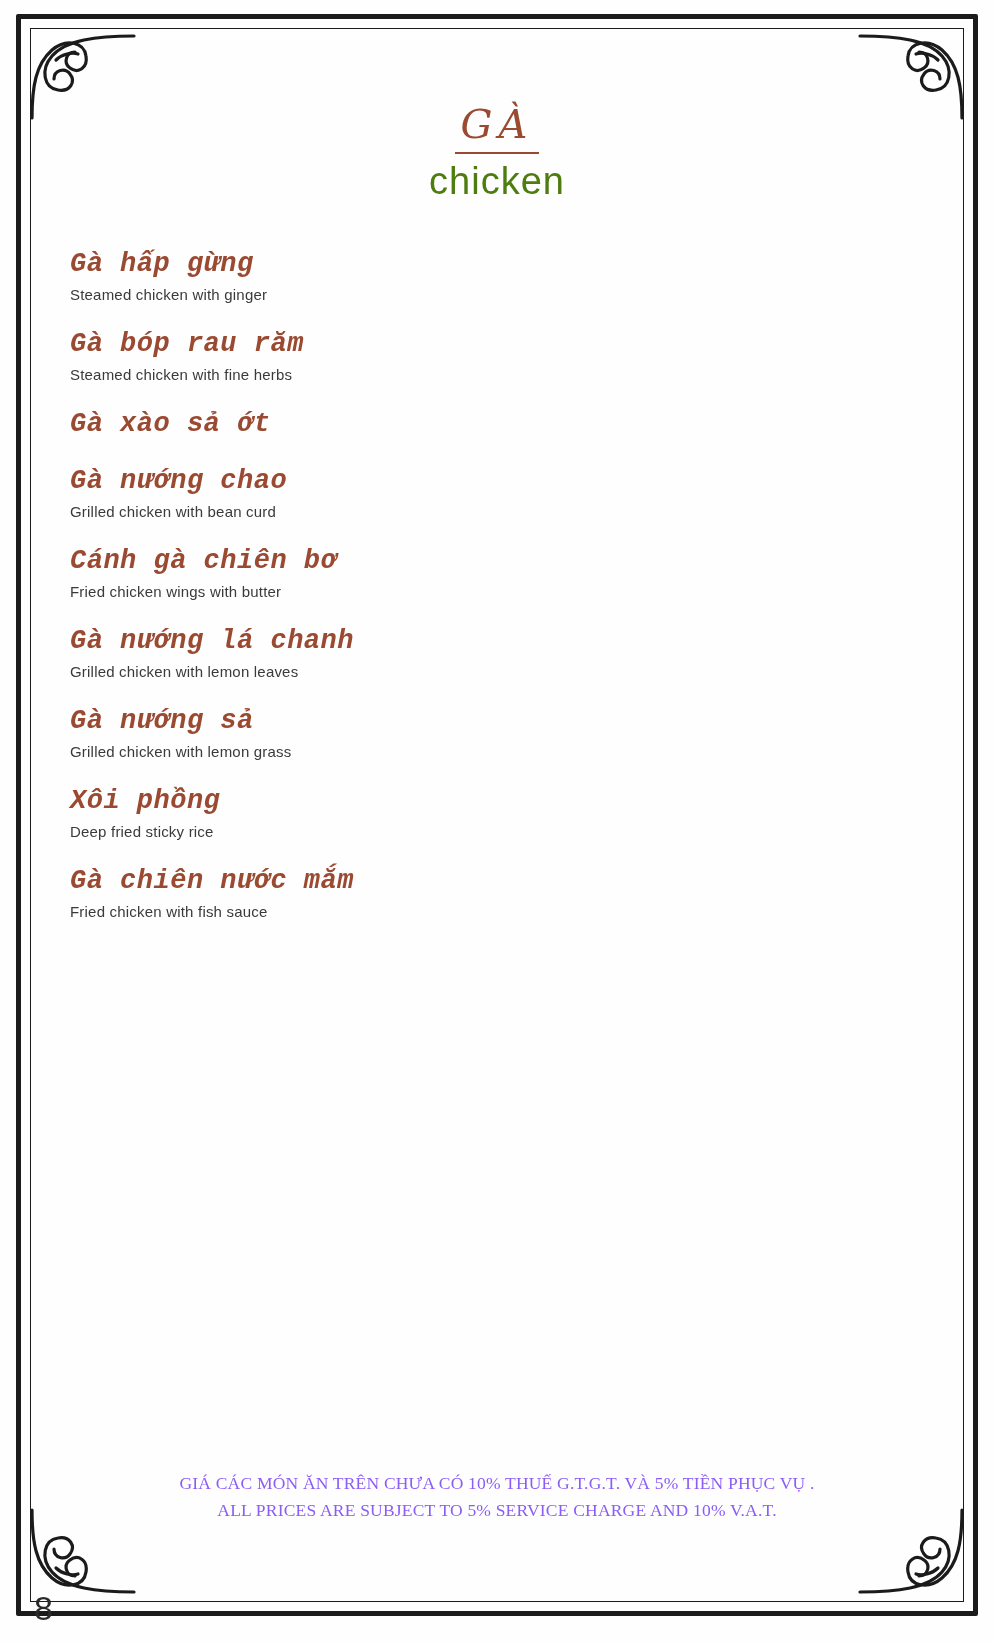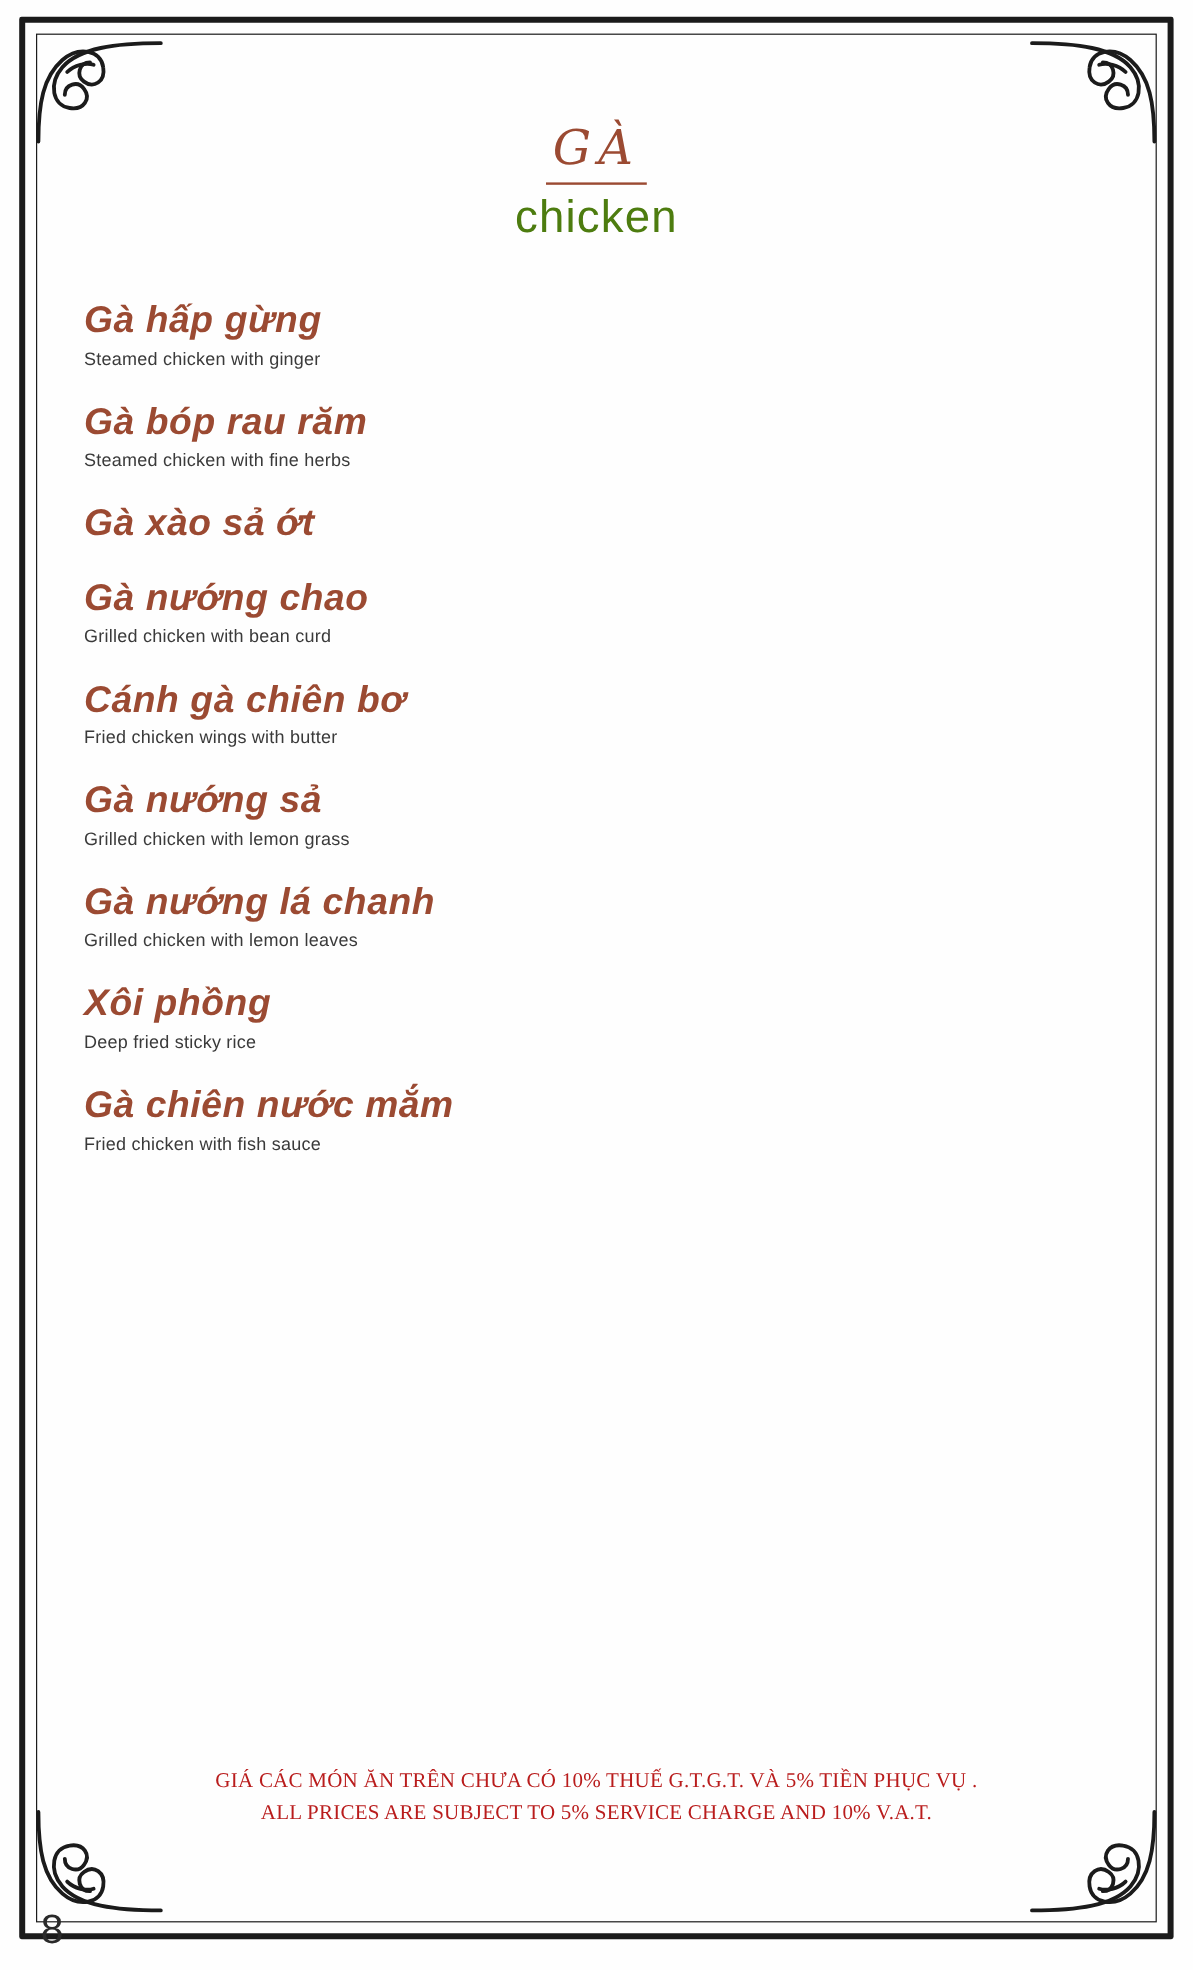--- a/index.html
+++ b/index.html
@@ -94,10 +94,10 @@
     margin-bottom: 26px;
   }
   .item-vn {
-    font-family: Liberation Sans, sans-serif;
+    font-family: Liberation Mono, monospace;
     font-style: italic;
     font-weight: bold;
-    font-size: 31px;
+    font-size: 27px;
     color: #9b4a32;
     line-height: 1.15;
     letter-spacing: 0.5px;

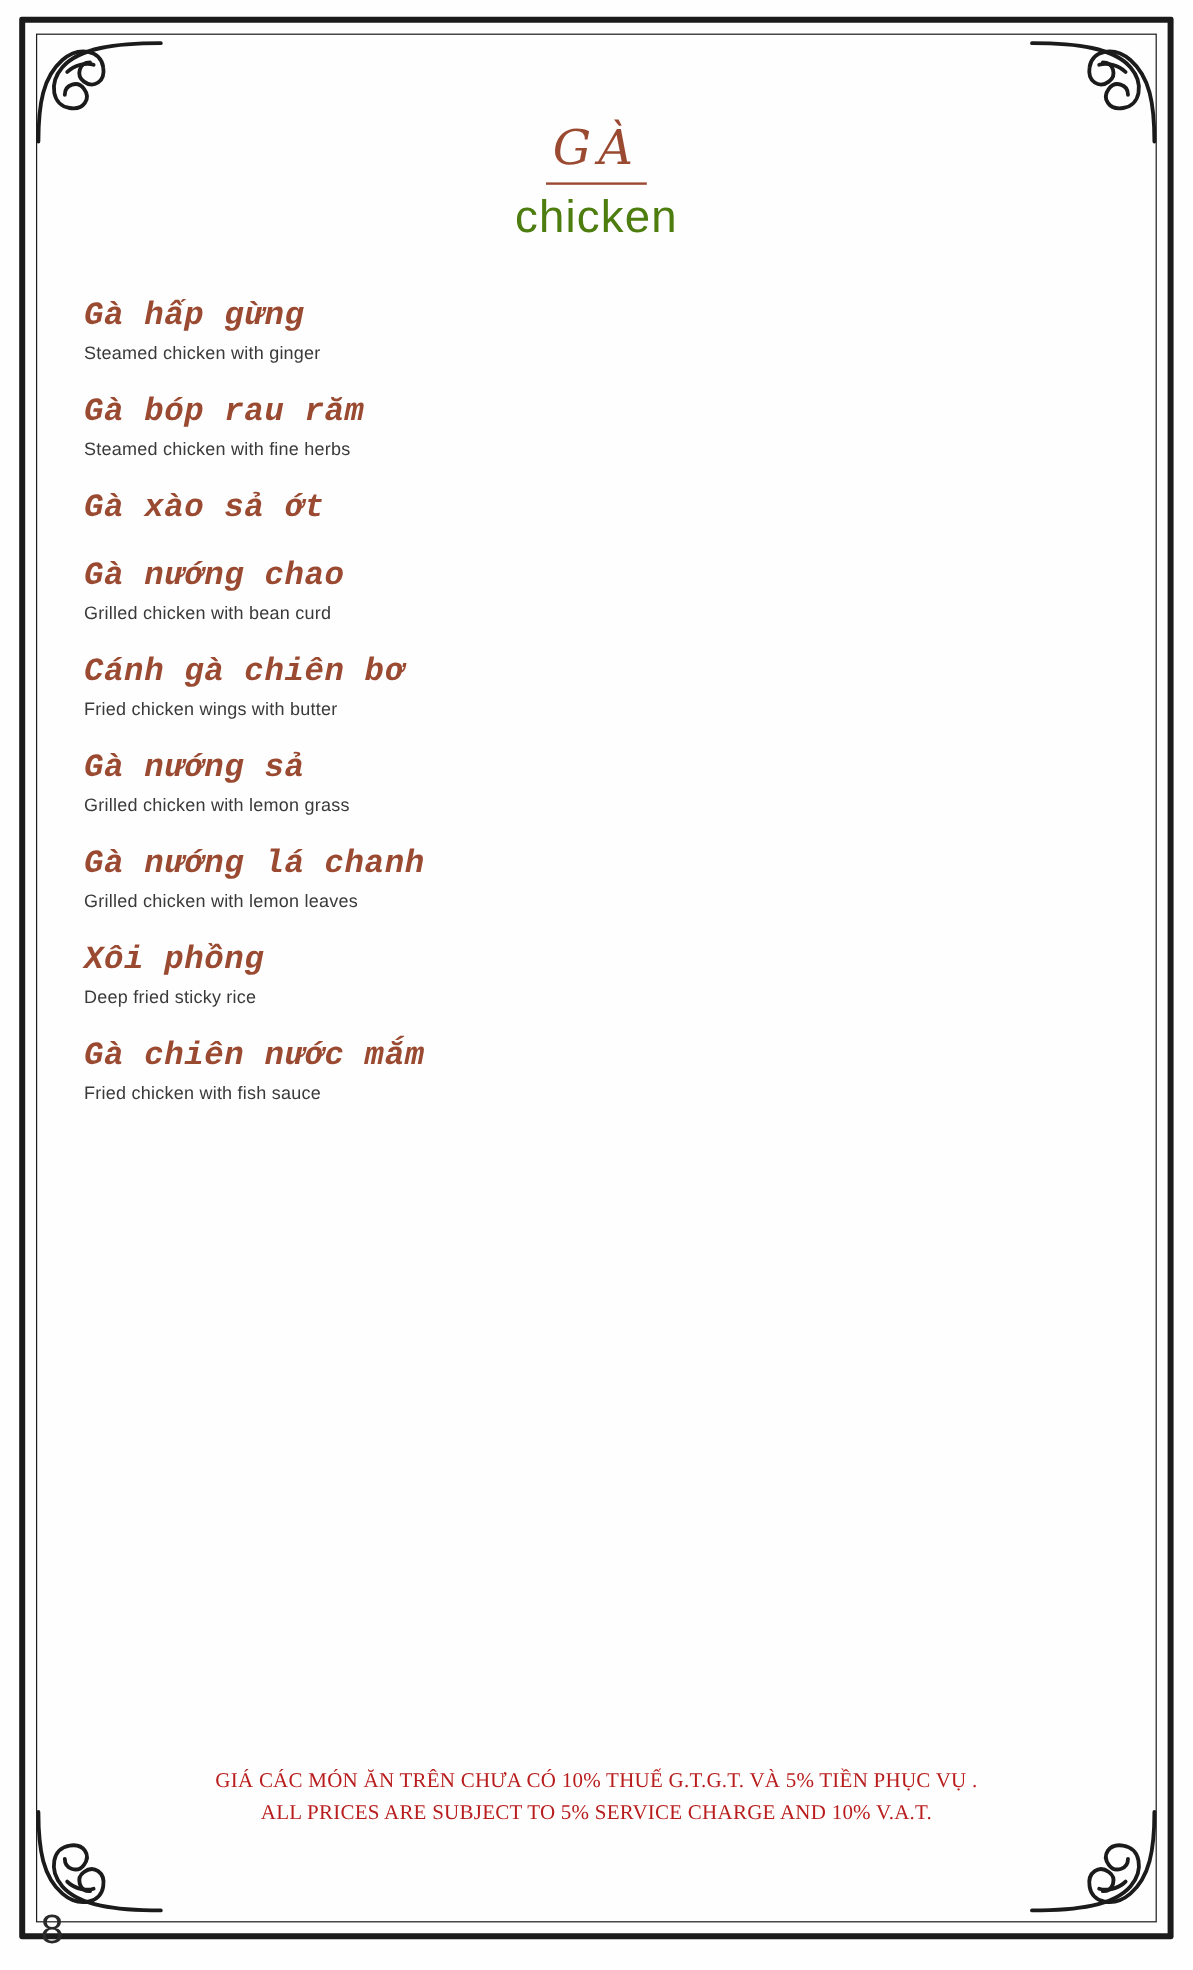--- a/index.html
+++ b/index.html
@@ -212,13 +212,13 @@
       </div>
 
       <div class="menu-item">
+        <div class="item-vn">Gà nướng lá chanh</div>
+        <div class="item-en">Grilled chicken with lemon leaves</div>
+      </div>
+
+      <div class="menu-item">
         <div class="item-vn">Gà nướng sả</div>
         <div class="item-en">Grilled chicken with lemon grass</div>
-      </div>
-
-      <div class="menu-item">
-        <div class="item-vn">Gà nướng lá chanh</div>
-        <div class="item-en">Grilled chicken with lemon leaves</div>
       </div>
 
       <div class="menu-item">

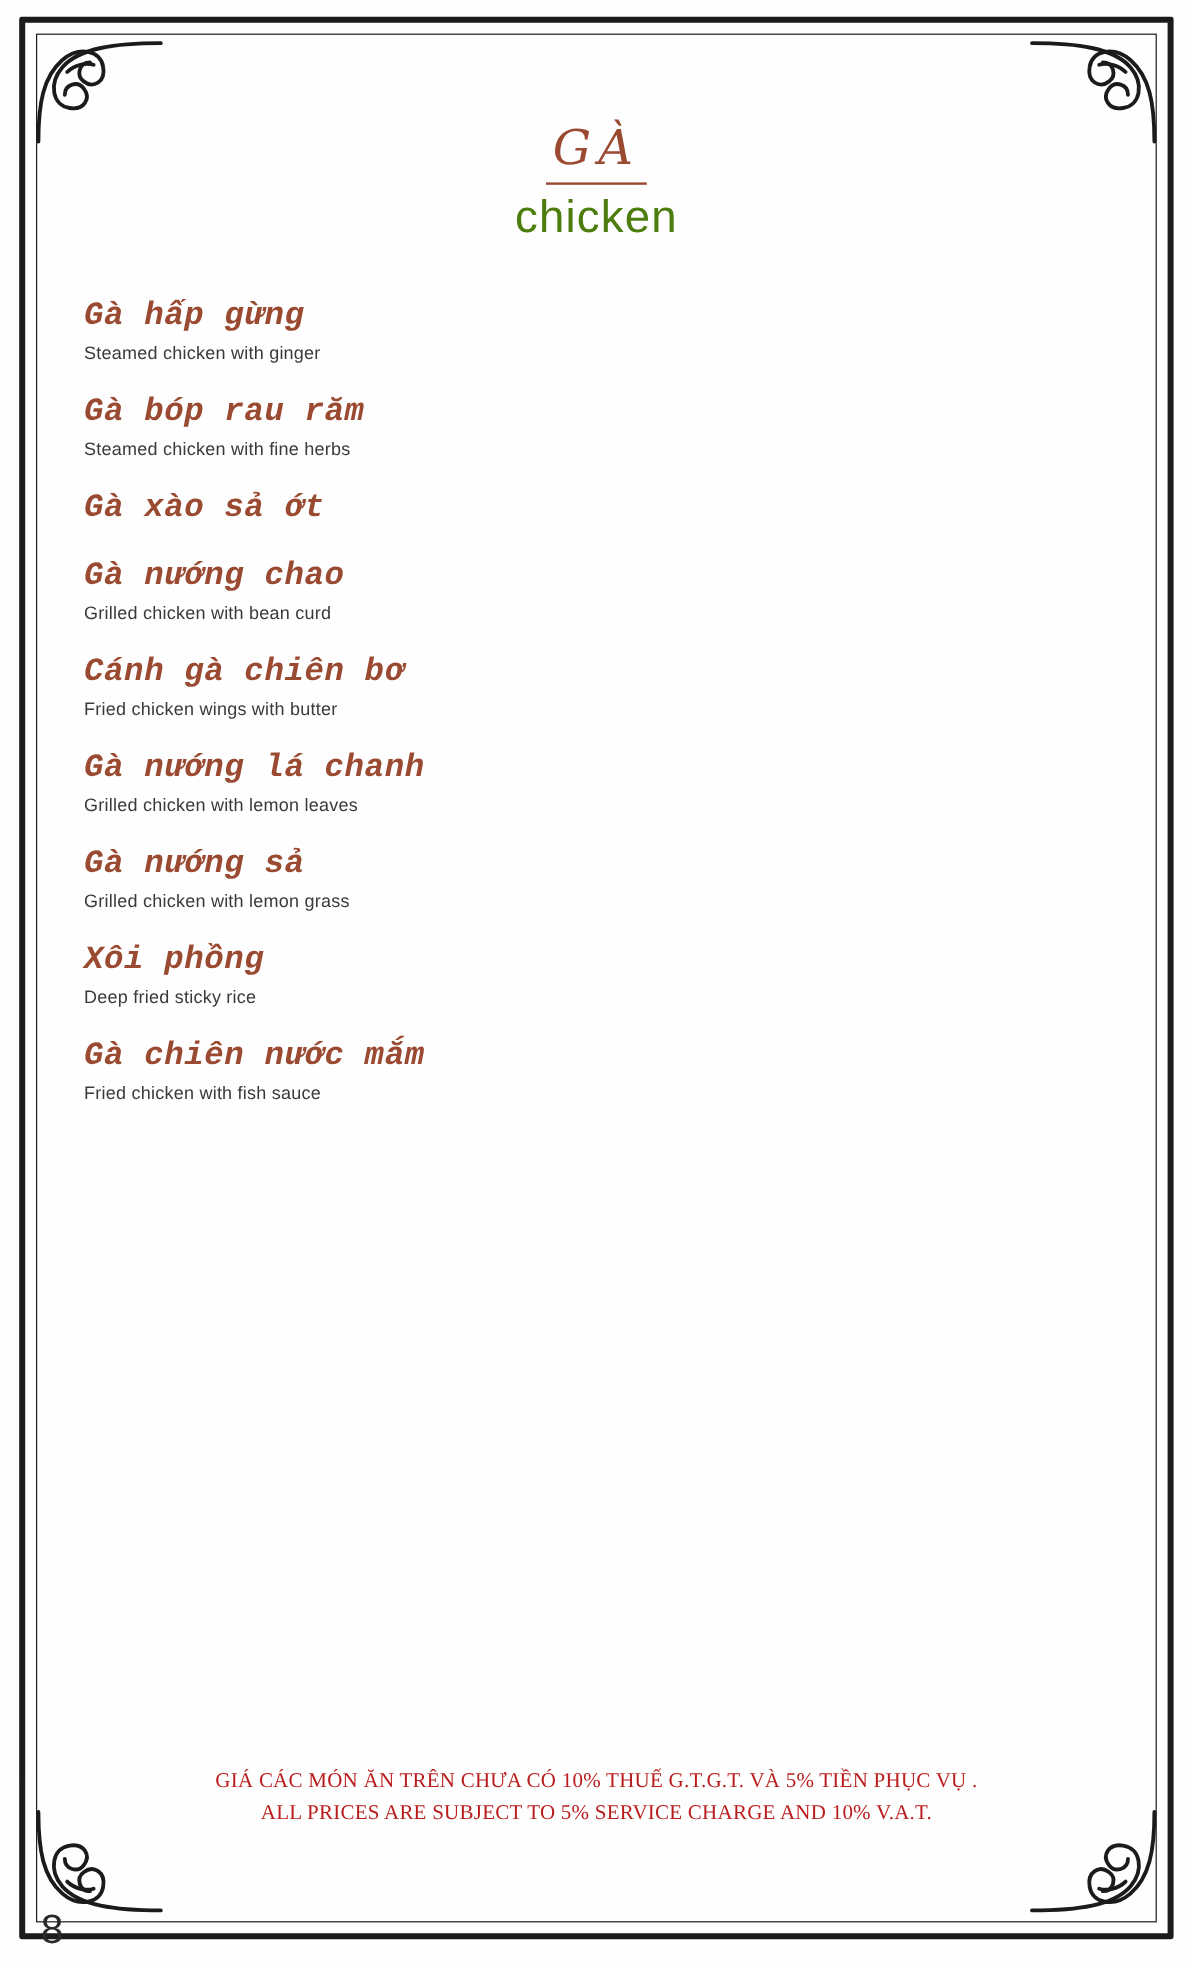--- a/index.html
+++ b/index.html
@@ -118,7 +118,7 @@
     bottom: 118px;
     text-align: center;
     font-family: "Liberation Serif", serif;
-    color: #b91c1c;
+    color: #8b5cf6;
     font-size: 17.5px;
     line-height: 1.55;
     letter-spacing: 0.2px;

